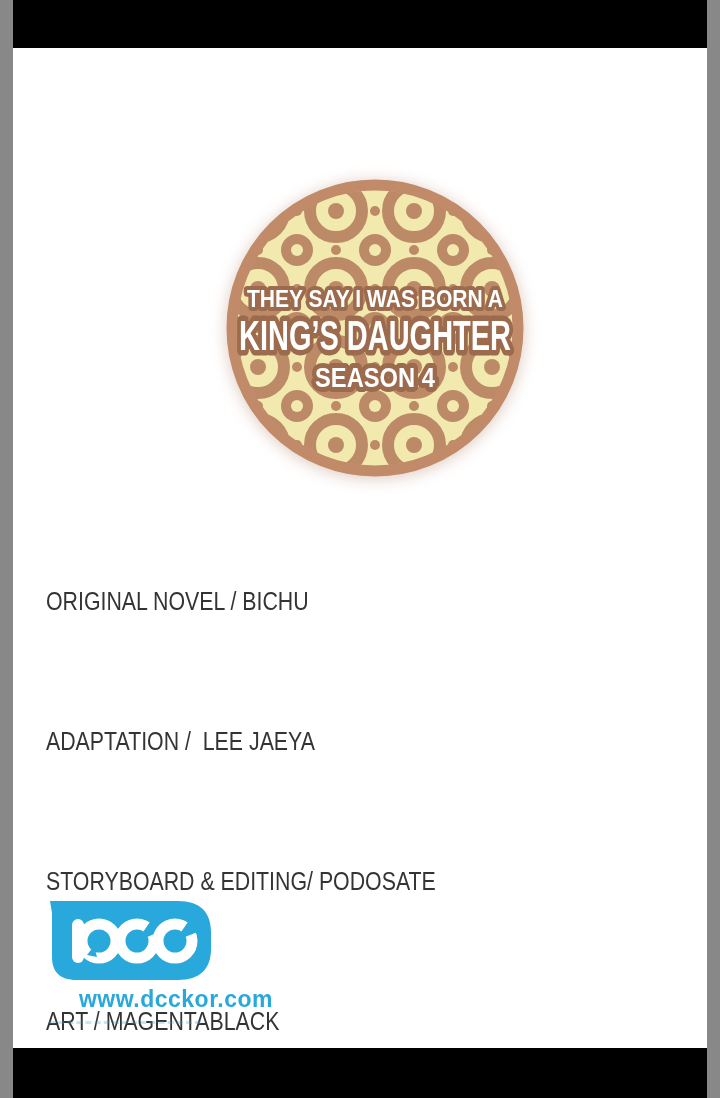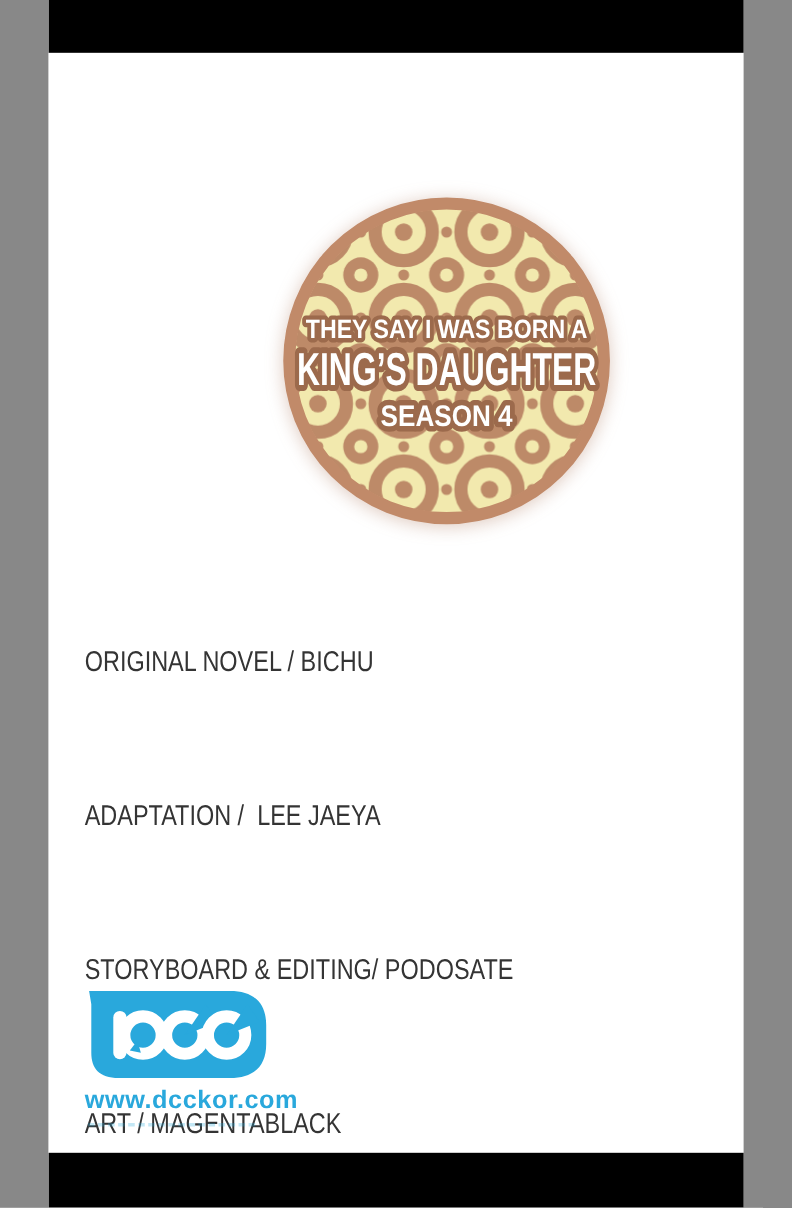--- a/index.html
+++ b/index.html
@@ -15,7 +15,7 @@
   html,body{margin:0;padding:0;}
   body{background:#888;font-family:"Liberation Sans",sans-serif;}
   .page{
-    position:relative;width:632px;height:1098px;margin:0 auto;
+    position:relative;width:694px;height:1098px;margin:0 auto;
     background:#ffffff;overflow:hidden;
   }
   .bar{position:absolute;left:0;width:720px;background:var(--bar);}

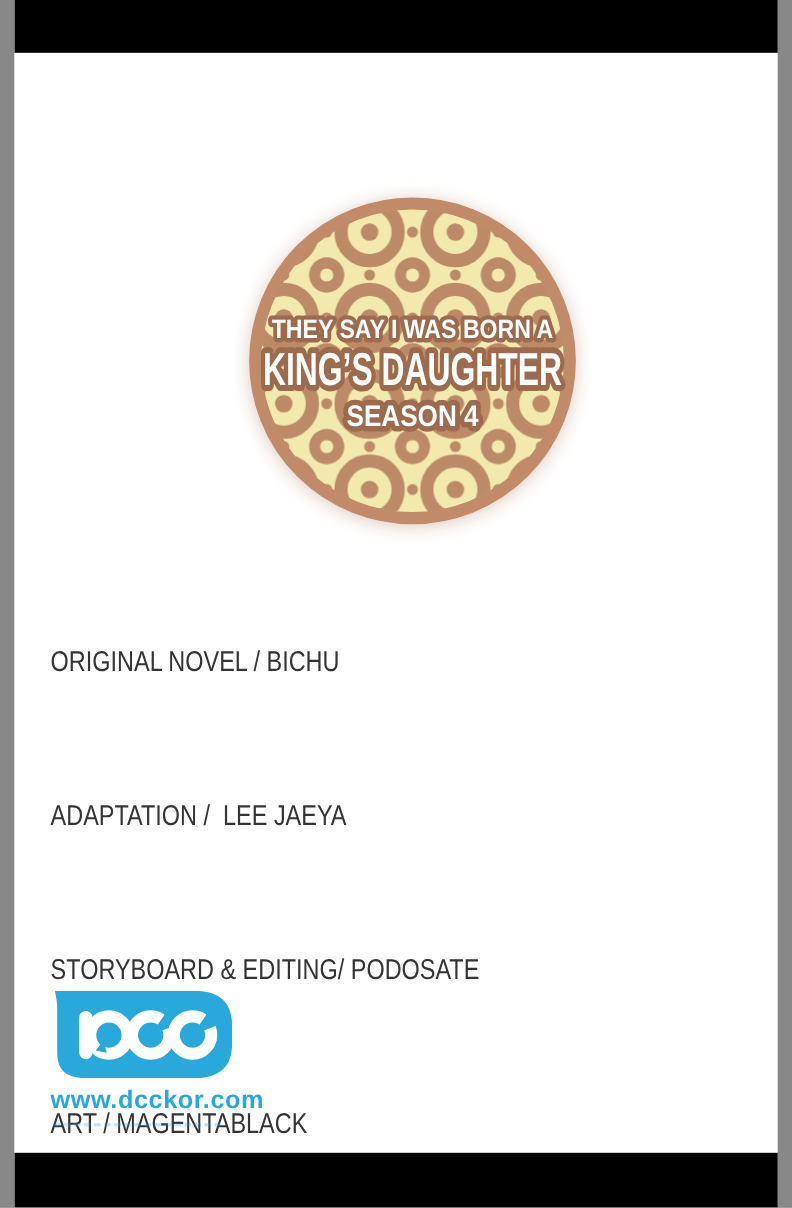--- a/index.html
+++ b/index.html
@@ -52,7 +52,7 @@
   .notch{fill:var(--brand);}
   .website{
     position:absolute;left:33px;top:986px;width:260px;
-    color:var(--brand);font-weight:bold;font-size:23px;letter-spacing:0.5px;
+    color:var(--brand);font-weight:bold;font-size:23px;letter-spacing:0.5px;text-align:center;
   }
   .dashes{
     position:absolute;left:36px;top:1021px;width:152px;height:0;

